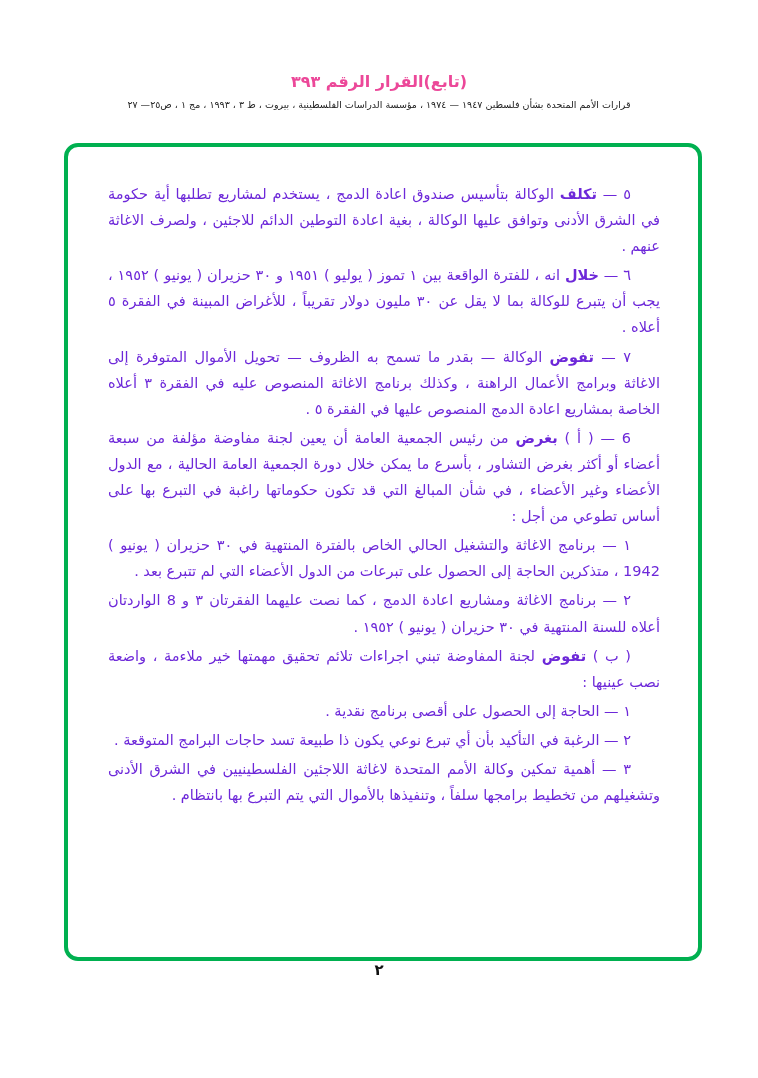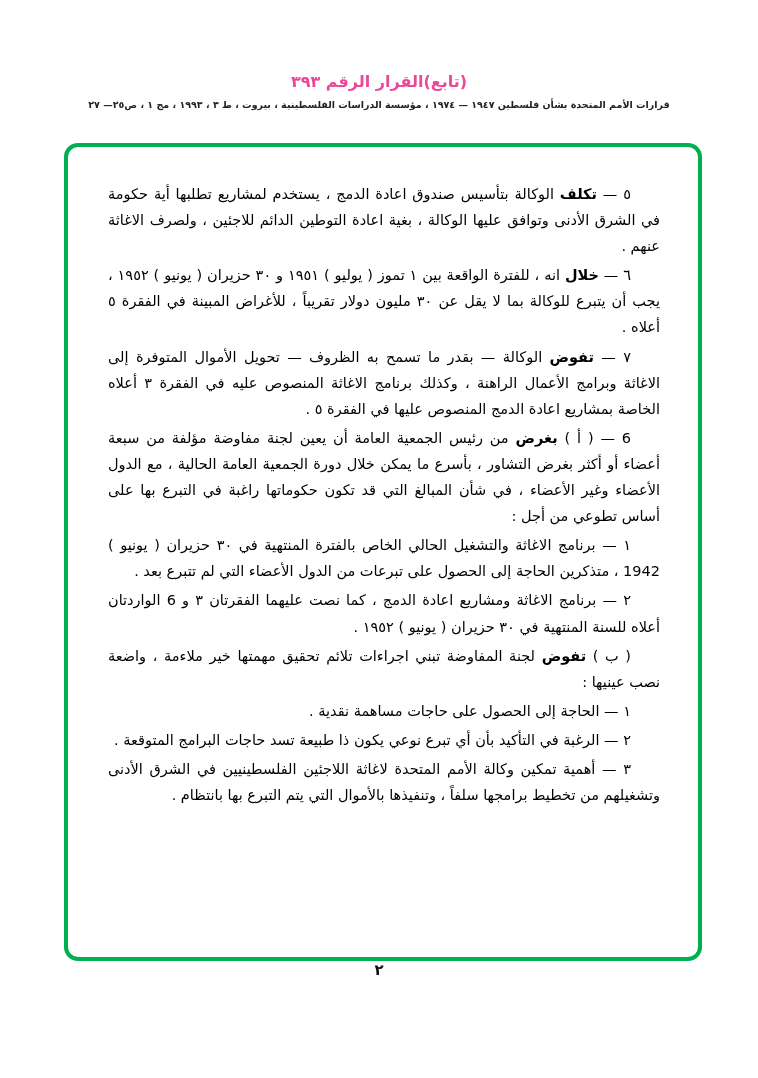--- a/index.html
+++ b/index.html
@@ -32,7 +32,7 @@
   }
   .doc-source {
     font-size: 9.5px;
-    font-weight: bold;
+    font-weight: normal;
     color: #222;
     margin-top: 8px;
     white-space: nowrap;

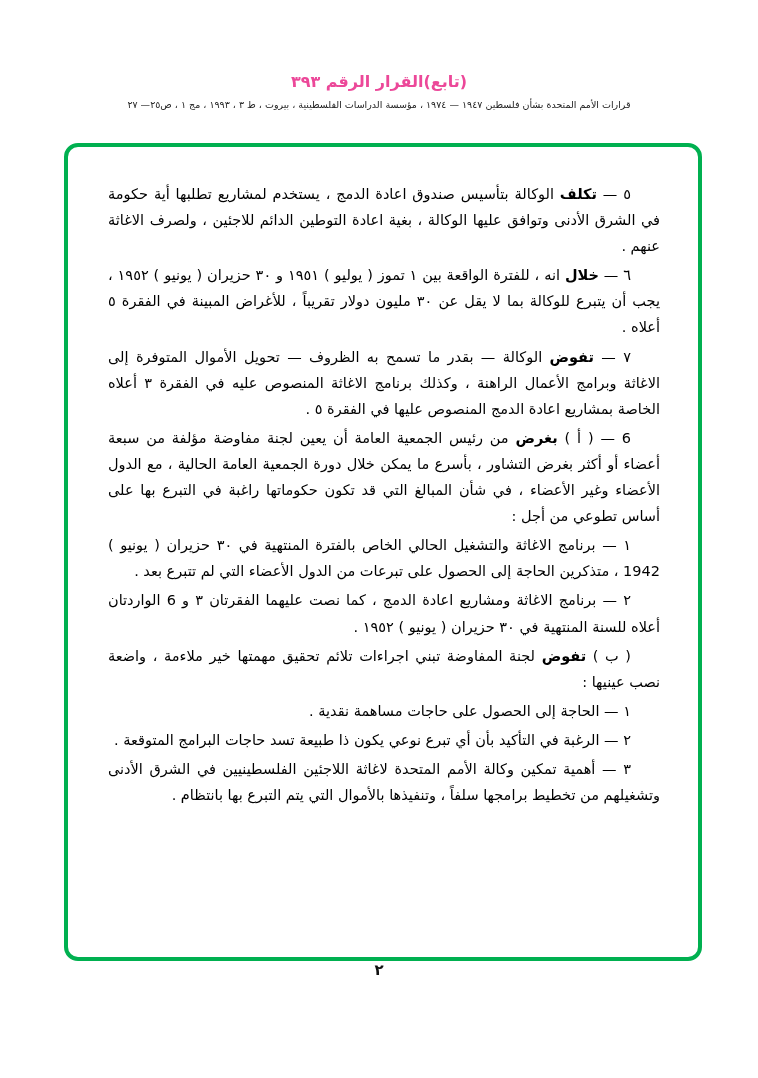--- a/index.html
+++ b/index.html
@@ -54,7 +54,7 @@
     text-align: justify;
     font-size: 14.5px;
     line-height: 1.8;
-    color: #000000;
+    color: #6d28d9;
   }
   .para {
     margin: 0 0 3px 0;

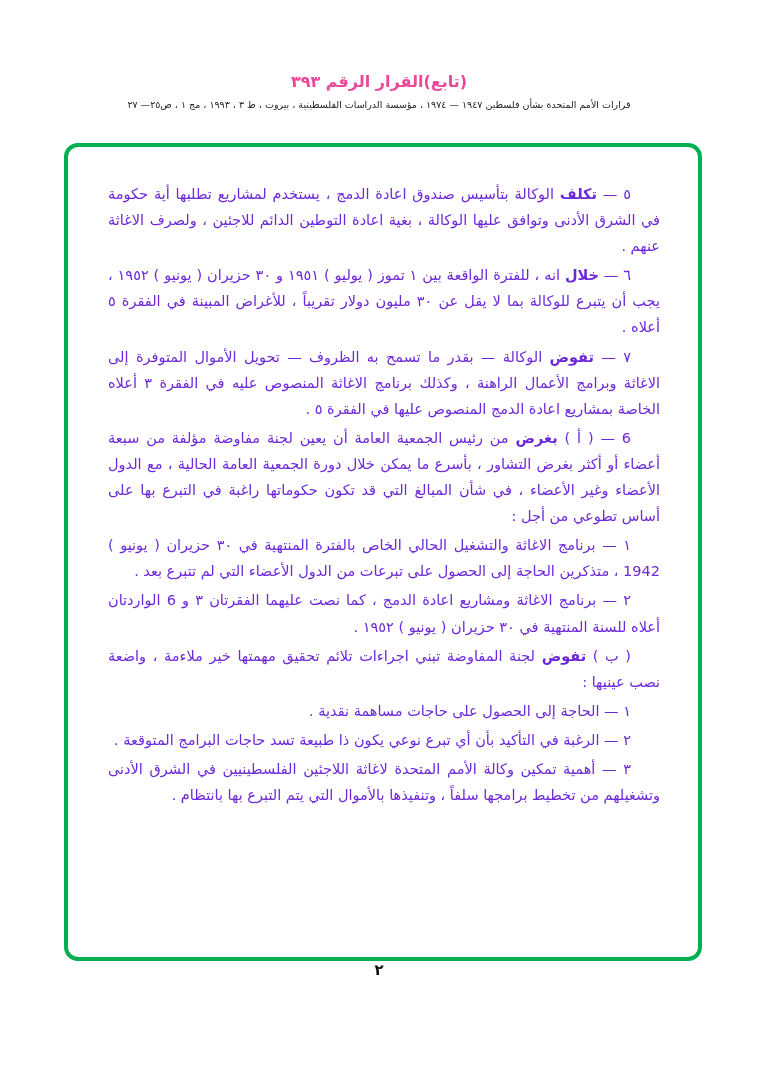--- a/index.html
+++ b/index.html
@@ -99,7 +99,7 @@
 
       <p class="para"><span>١ — </span><span class="kw"></span><span>برنامج الاغاثة والتشغيل الحالي الخاص بالفترة المنتهية في ٣٠ حزيران ( يونيو ) 1942 ، متذكرين الحاجة إلى الحصول على تبرعات من الدول الأعضاء التي لم تتبرع بعد .</span></p>
 
-      <p class="para"><span>٢ — </span><span class="kw"></span><span>برنامج الاغاثة ومشاريع اعادة الدمج ، كما نصت عليهما الفقرتان ٣ و 6 الواردتان أعلاه للسنة المنتهية في ٣٠ حزيران ( يونيو ) ١٩٥٢ .</span></p>
+      <p class="para"><span>٢ — </span><span class="kw"></span><span>برنامج الاغاثة ومشاريع اعادة الدمج ، كما نصت عليهما الفقرتان ٣ و 8 الواردتان أعلاه للسنة المنتهية في ٣٠ حزيران ( يونيو ) ١٩٥٢ .</span></p>
 
       <p class="para"><span>( ب ) </span><span class="kw">تفوض</span><span> لجنة المفاوضة تبني اجراءات تلائم تحقيق مهمتها خير ملاءمة ، واضعة نصب عينيها :</span></p>
 

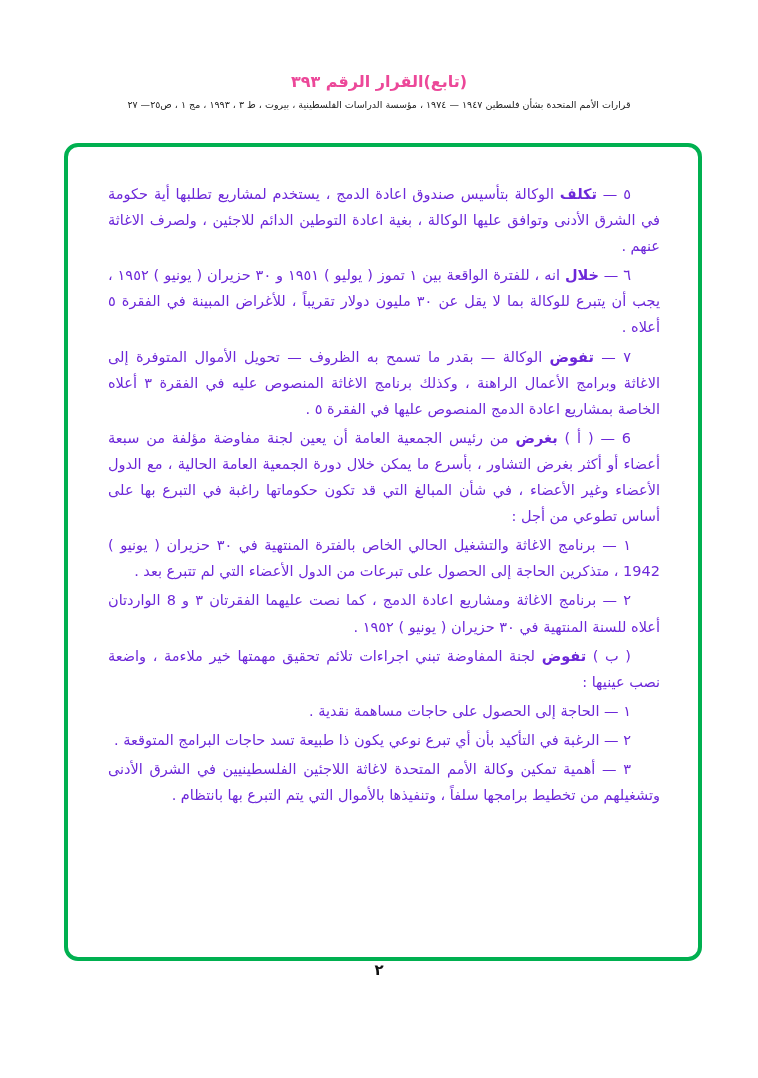--- a/index.html
+++ b/index.html
@@ -103,7 +103,7 @@
 
       <p class="para"><span>( ب ) </span><span class="kw">تفوض</span><span> لجنة المفاوضة تبني اجراءات تلائم تحقيق مهمتها خير ملاءمة ، واضعة نصب عينيها :</span></p>
 
-      <p class="para"><span>١ — </span><span class="kw"></span><span>الحاجة إلى الحصول على حاجات مساهمة نقدية .</span></p>
+      <p class="para"><span>١ — </span><span class="kw"></span><span>الحاجة إلى الحصول على أقصى برنامج نقدية .</span></p>
 
       <p class="para"><span>٢ — </span><span class="kw"></span><span>الرغبة في التأكيد بأن أي تبرع نوعي يكون ذا طبيعة تسد حاجات البرامج المتوقعة .</span></p>
 

